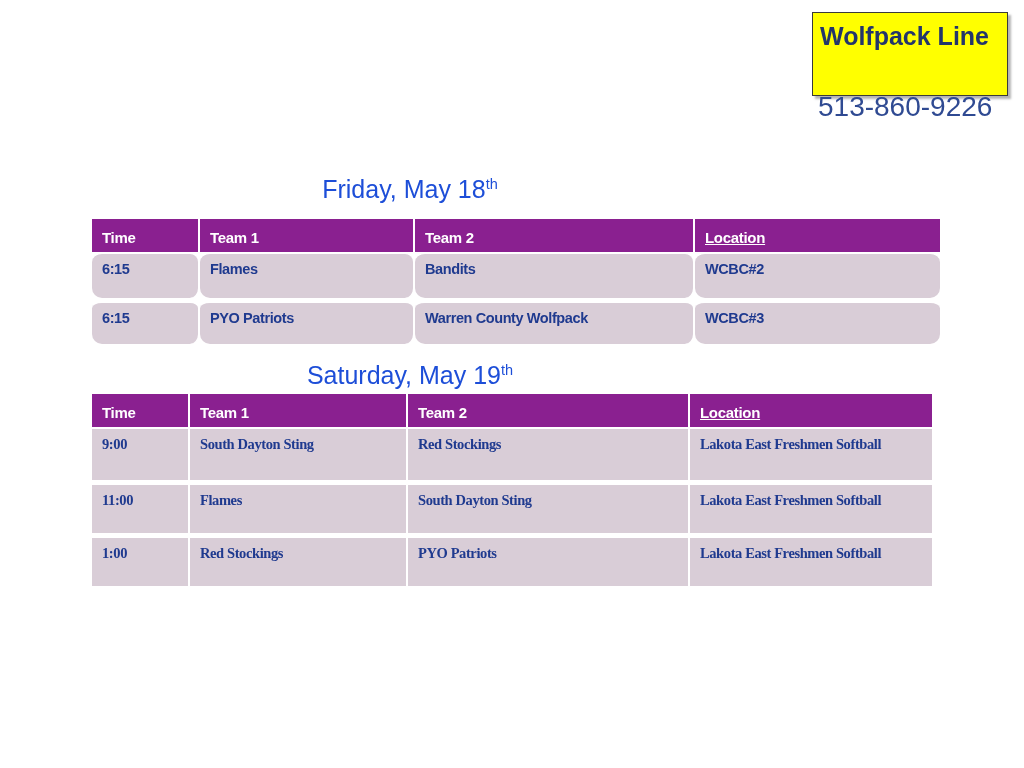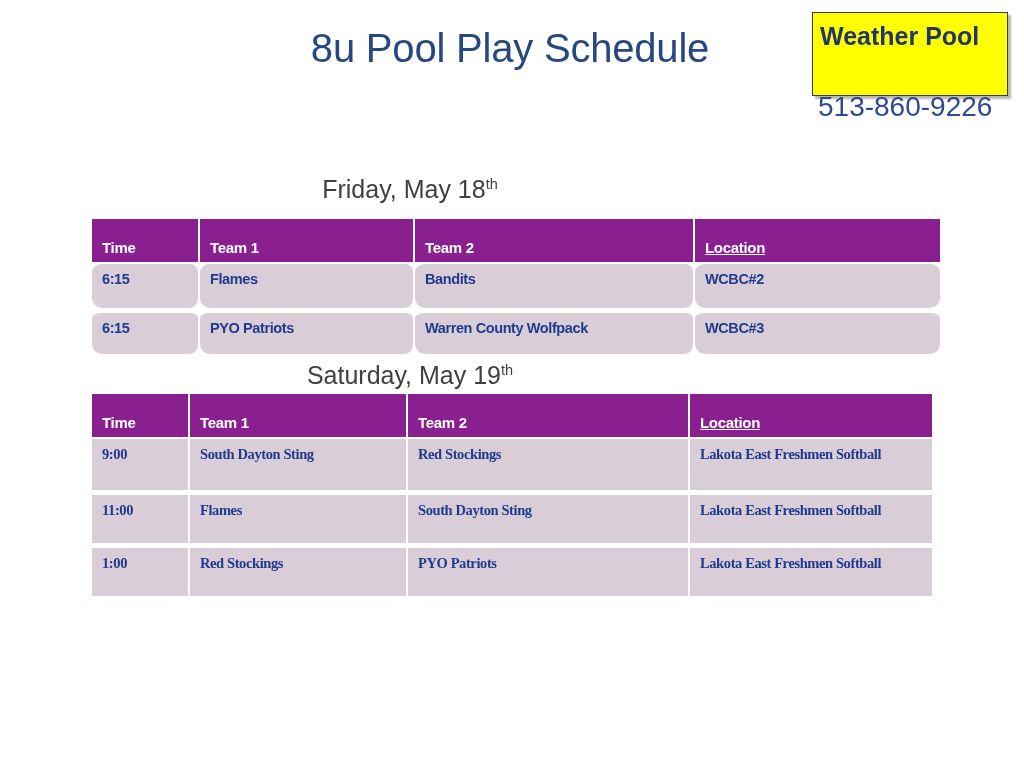--- a/index.html
+++ b/index.html
@@ -131,7 +131,6 @@
 <body>
 
 <div class="slide-title">
-  <span class="line">8u Pool Play Schedule</span>
 </div>
 
 <div class="weather-box"></div>

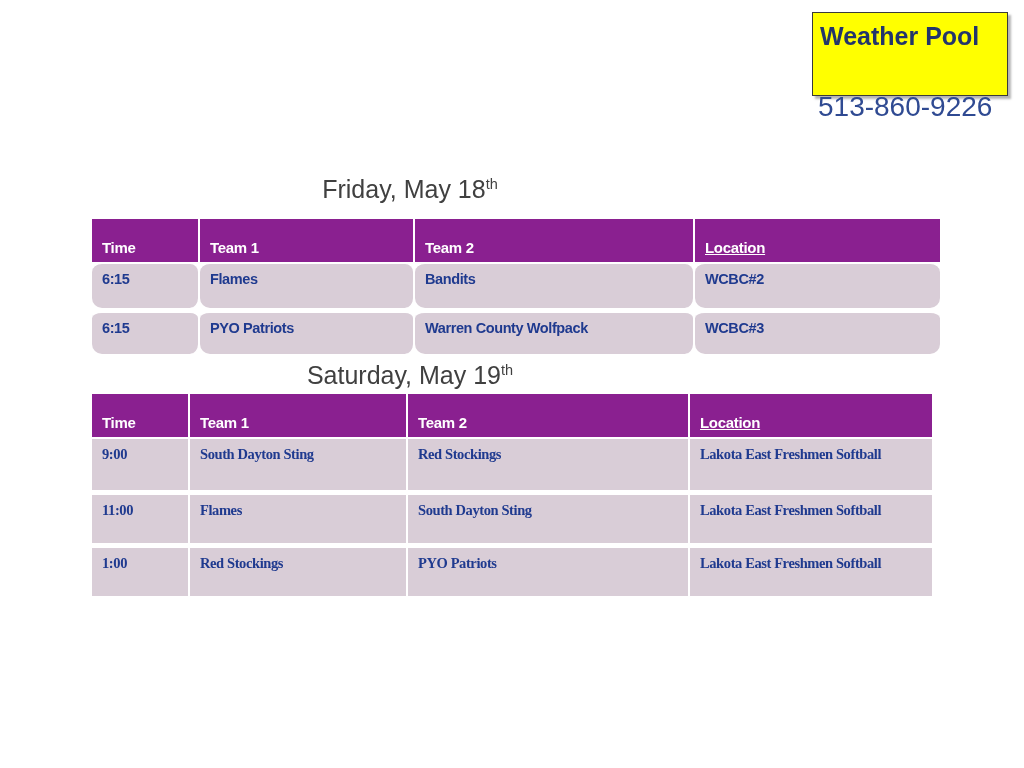--- a/index.html
+++ b/index.html
@@ -134,7 +134,7 @@
 </div>
 
 <div class="weather-box"></div>
-<div class="weather-label">Weather Pool</div>
+<div class="weather-label">Wolfpack Line</div>
 <div class="weather-phone">513-860-9226</div>
 
 <div class="day-heading" id="friday-heading">

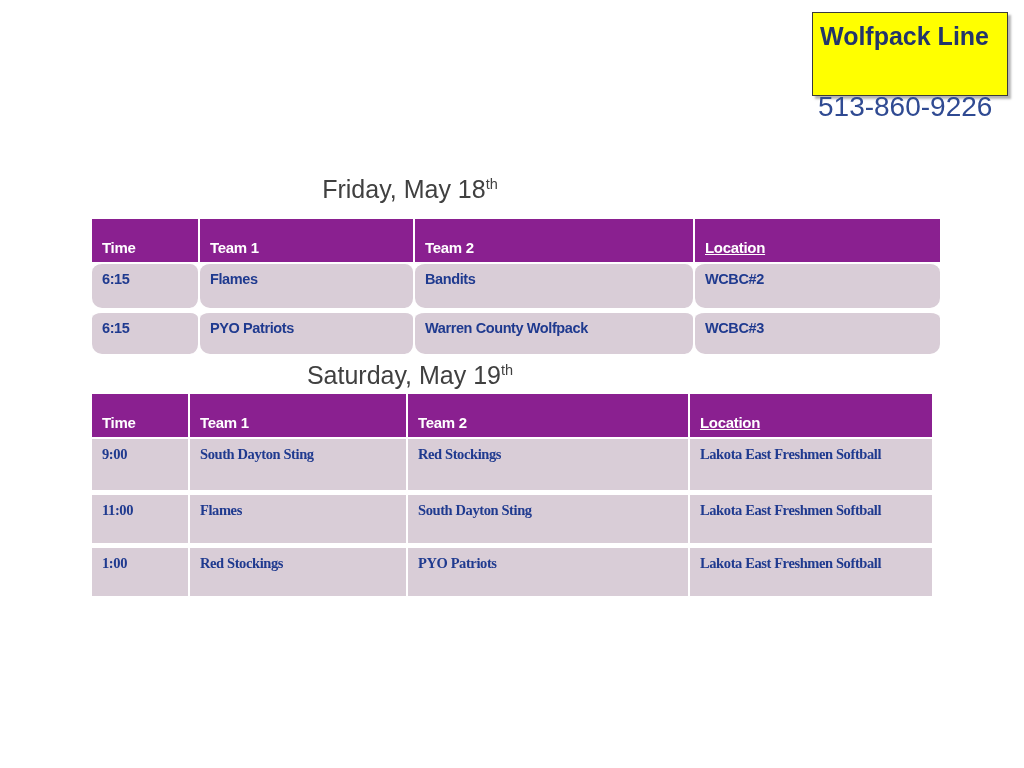--- a/index.html
+++ b/index.html
@@ -72,7 +72,7 @@
     width: 820px;
     left: 0;
     text-align: center;
-    color: #404040;
+    color: #1d4ed8;
     font-size: 25px;
     line-height: 30px;
   }

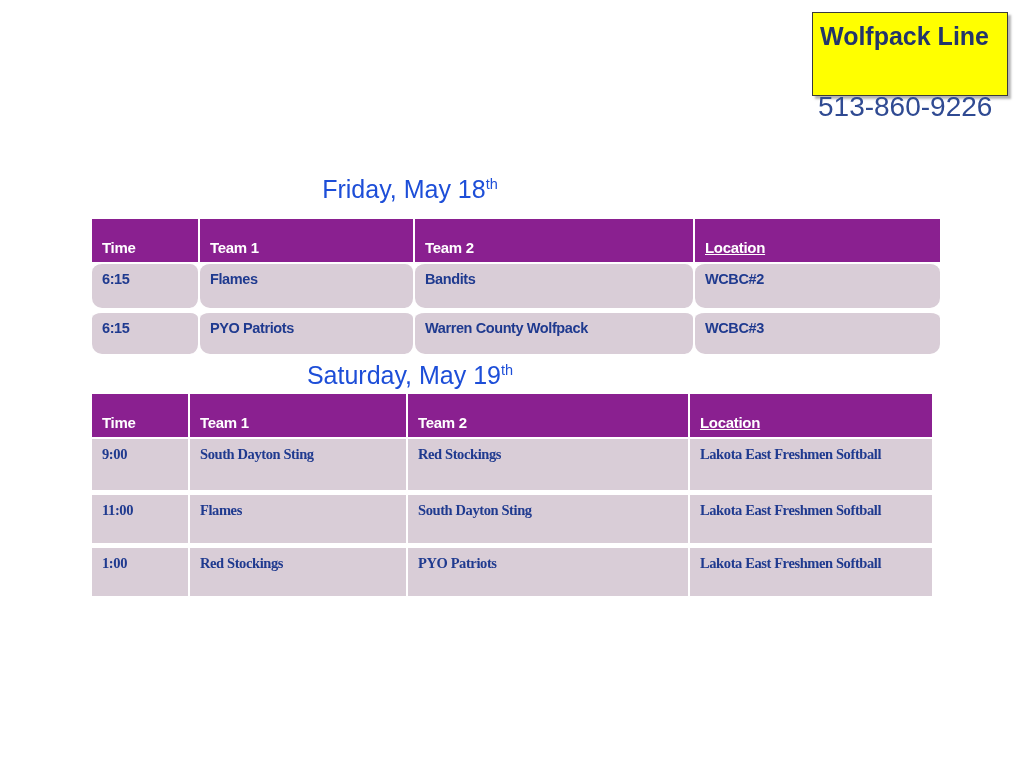--- a/index.html
+++ b/index.html
@@ -97,7 +97,7 @@
     font-size: 15px;
     font-weight: bold;
     text-align: left;
-    padding: 20px 0 6px 10px;
+    padding: 10px 0 6px 10px;
     height: 26px;
     border-right: 2px solid #ffffff;
     box-sizing: border-box;

